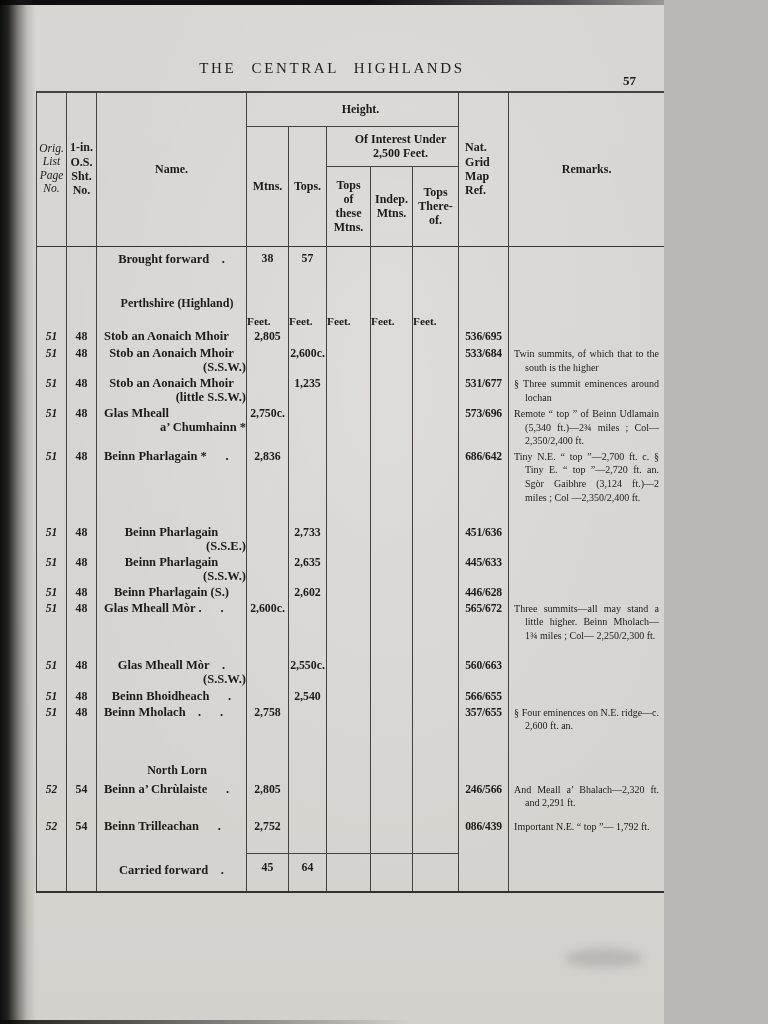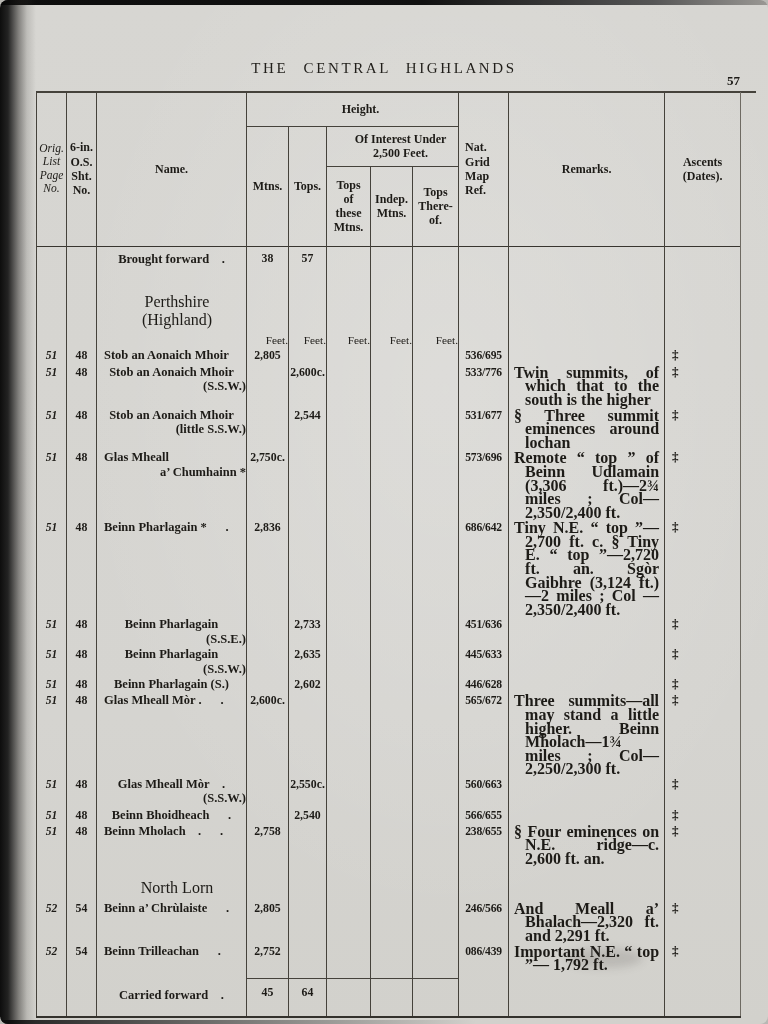--- a/index.html
+++ b/index.html
@@ -10,14 +10,13 @@
   html,body{margin:0;padding:0;background:#b9b8b4;}
   .page{
     position:relative;
-    width:768px;height:1024px;
+    width:664px;height:1024px;
     background:
       radial-gradient(ellipse at 58% 38%, rgba(255,255,255,.18), rgba(0,0,0,0) 60%),
       linear-gradient(180deg,#d7d6d2 0%,#d5d4d0 70%,#d2d1cc 100%);
     overflow:hidden;
     font-family:"Liberation Serif","DejaVu Serif",serif;
     color:var(--ink);
-    border-radius:8px;
   }
   .top-strip{position:absolute;top:0;left:0;width:100%;height:5px;
     background:linear-gradient(90deg,#0d0d0d 0%,#111 55%,#555 85%,#9a9894 100%);}

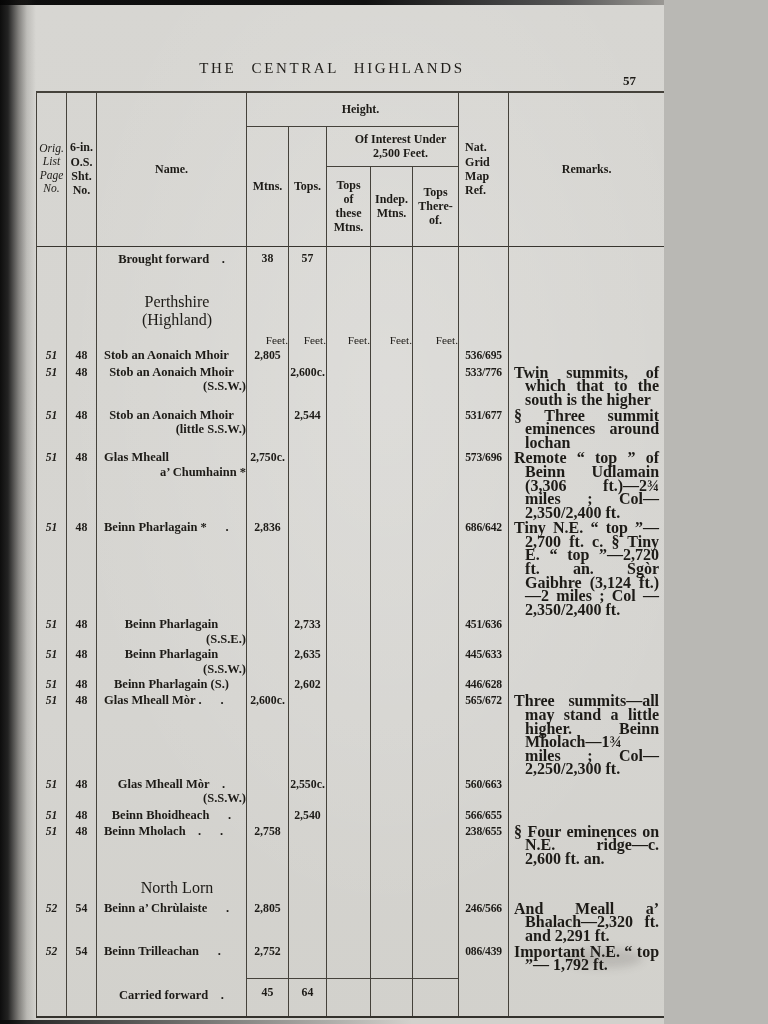--- a/index.html
+++ b/index.html
@@ -99,7 +99,7 @@
 List
 Page
 No.</th>
-          <th rowspan="3">6-in.
+          <th rowspan="3">1-in.
 O.S.
 Sht.
 No.</th>

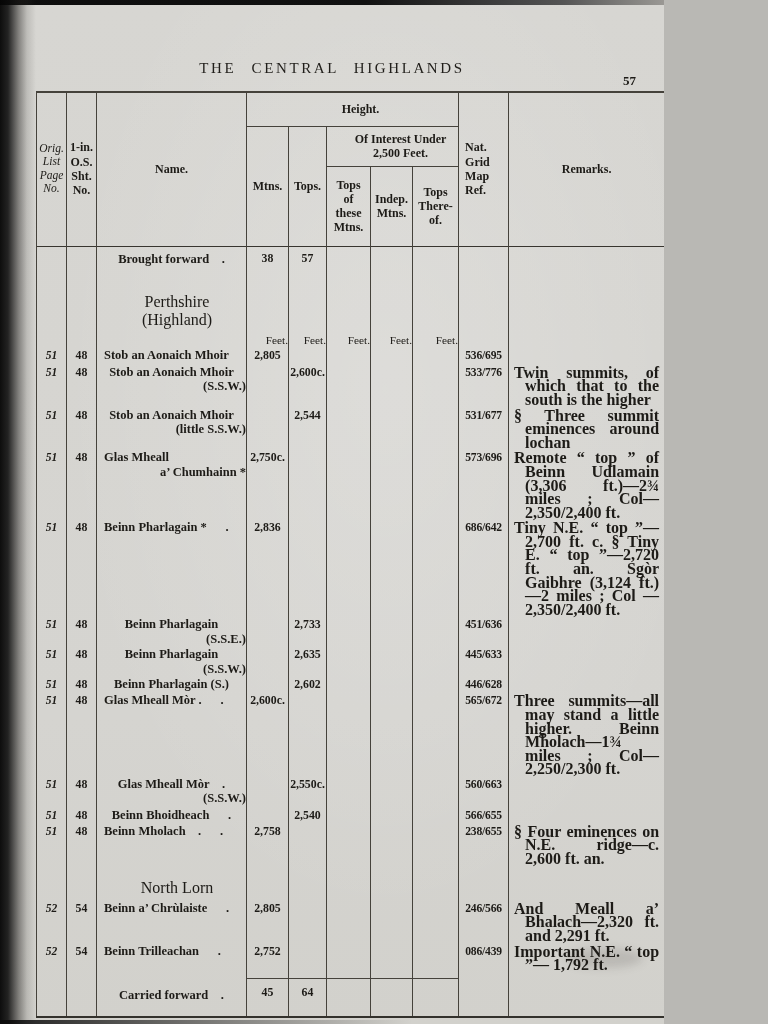--- a/index.html
+++ b/index.html
@@ -57,7 +57,7 @@
   .nm2{font-weight:700;font-size:12.5px;text-align:right;padding-left:44px;white-space:nowrap;}
   tr.ctr .nm{text-align:center;padding-left:0;}
   tr.nm2tight .nm2{padding-left:18px;}
-  tr.sec td:nth-child(3){font-weight:400;font-size:16px;text-align:center;vertical-align:bottom;padding-bottom:3px;padding-left:11px;}
+  tr.sec td:nth-child(3){font-weight:700;font-size:12px;text-align:center;vertical-align:bottom;padding-bottom:3px;padding-left:11px;}
   tr.fw td:nth-child(3){font-weight:700;font-size:12.5px;text-align:center;padding-top:5px;}
   tr.fw td:nth-child(4),tr.fw td:nth-child(5){padding-top:5px;}
   tr.feet td{font-weight:400;font-size:11.3px;text-align:right;padding-top:1px;}

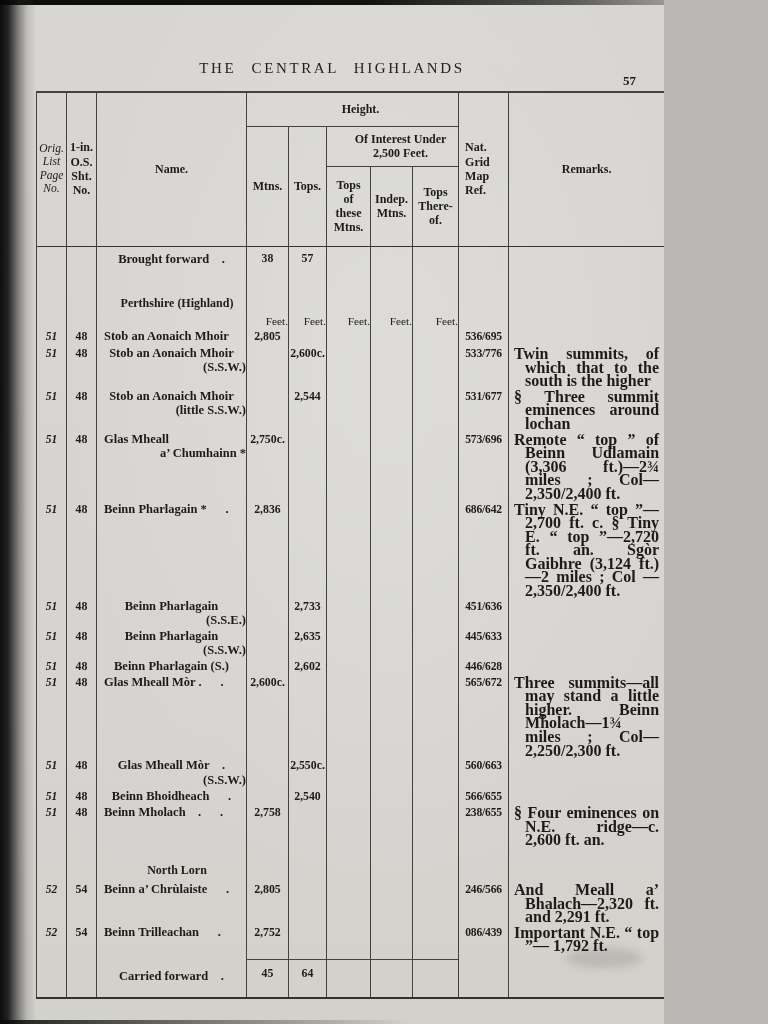--- a/index.html
+++ b/index.html
@@ -60,7 +60,7 @@
   tr.sec td:nth-child(3){font-weight:700;font-size:12px;text-align:center;vertical-align:bottom;padding-bottom:3px;padding-left:11px;}
   tr.fw td:nth-child(3){font-weight:700;font-size:12.5px;text-align:center;padding-top:5px;}
   tr.fw td:nth-child(4),tr.fw td:nth-child(5){padding-top:5px;}
-  tr.feet td{font-weight:400;font-size:11.3px;text-align:right;padding-top:1px;}
+  tr.feet td{font-weight:700;font-size:11.3px;text-align:left;padding-top:1px;}
   tr.cfwd td:nth-child(4),tr.cfwd td:nth-child(5),tr.cfwd td:nth-child(6),
   tr.cfwd td:nth-child(7),tr.cfwd td:nth-child(8){border-top:1.2px solid var(--rule);padding-top:7px;}
   tr.cfwd td:nth-child(3){padding-top:9px;}

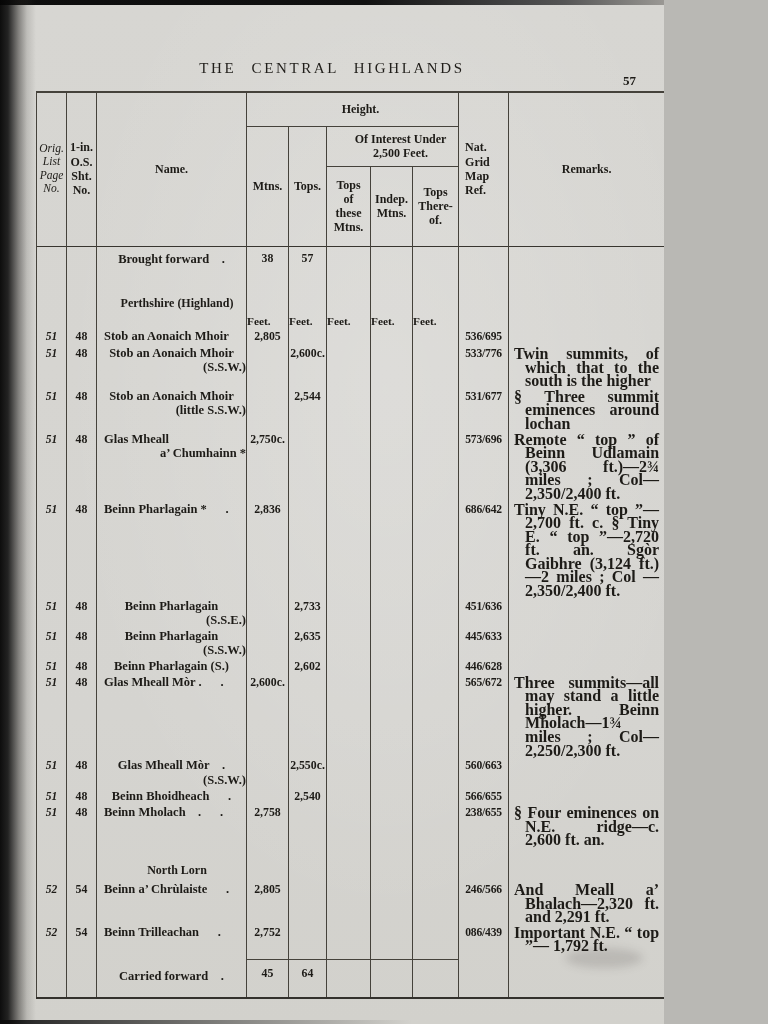--- a/index.html
+++ b/index.html
@@ -203,7 +203,7 @@
           <td></td>
             <td></td>
             <td></td>
-          <td>533/776</td>
+          <td>533/684</td>
           <td>Twin summits, of which that to the south is the higher</td>
           <td>‡</td>
         </tr>

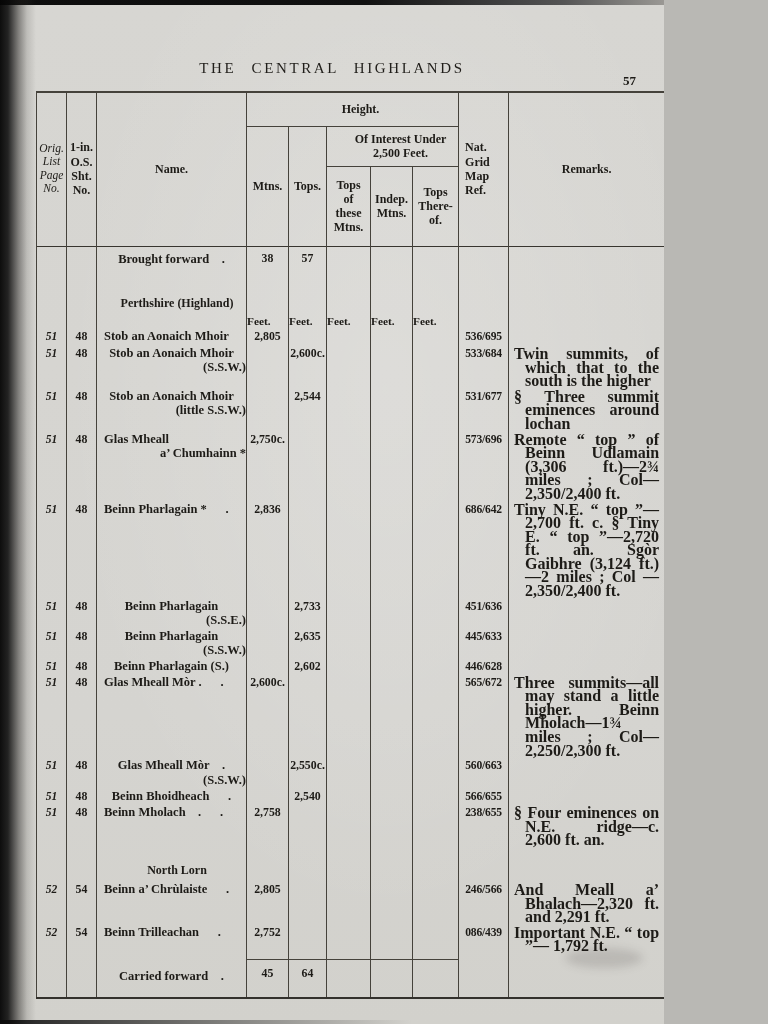--- a/index.html
+++ b/index.html
@@ -50,7 +50,7 @@
   tbody td:nth-child(7),tbody td:nth-child(8){text-align:center;font-weight:700;
     font-size:11.8px;white-space:nowrap;padding-top:2px;}
   tbody td:nth-child(9){text-align:center;font-weight:700;font-size:11.6px;letter-spacing:-.2px;padding-top:2px;}
-  tbody td:nth-child(10){font-weight:700;font-size:16px;line-height:13.6px;
+  tbody td:nth-child(10){font-weight:400;font-size:10px;line-height:13.6px;
     text-align:justify;padding:2px 5px 0 16px;text-indent:-11px;}
   tbody td:nth-child(11){text-align:left;padding-left:7px;font-size:13px;font-weight:700;padding-top:1px;}
   .nm{font-weight:700;font-size:12.5px;text-align:left;padding-left:7px;white-space:nowrap;}

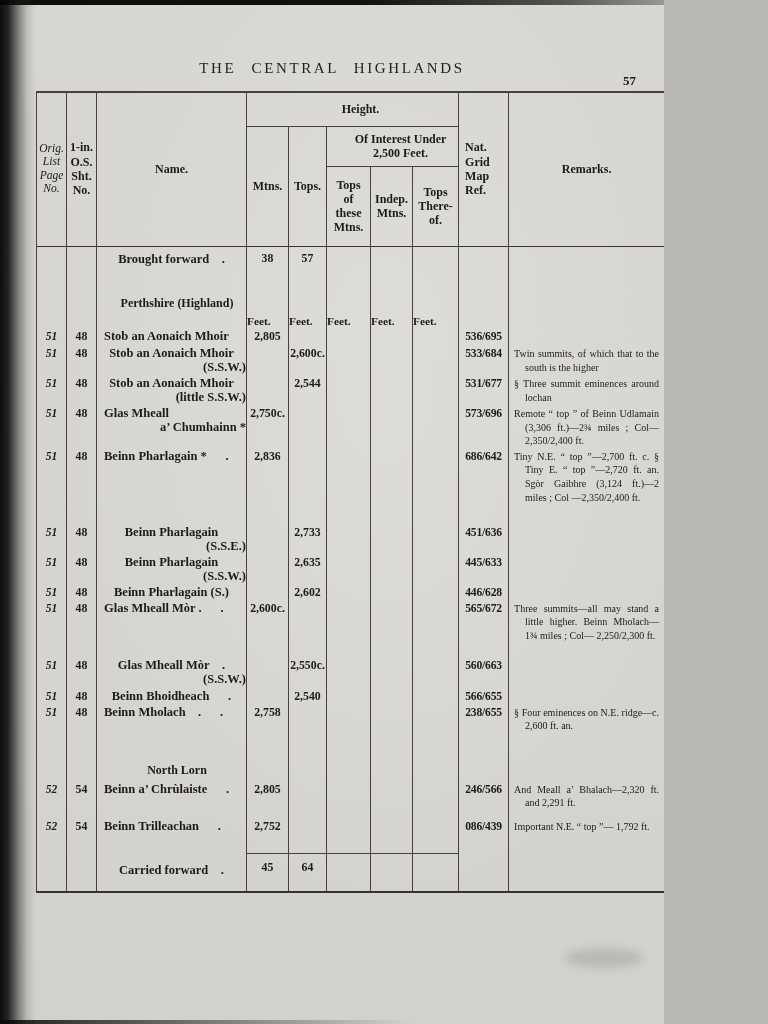--- a/index.html
+++ b/index.html
@@ -216,7 +216,7 @@
             <div class="nm2">(little S.S.W.)</div>
           </td>
           <td></td>
-          <td>2,544</td>
+          <td>1,235</td>
           <td></td>
             <td></td>
             <td></td>

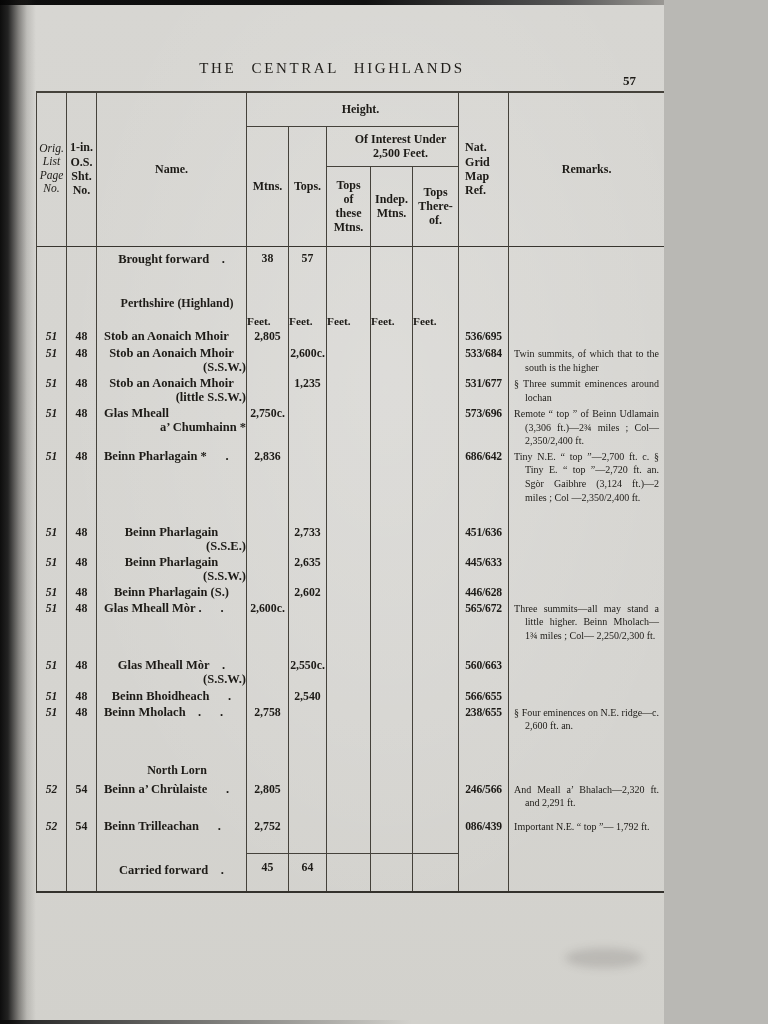--- a/index.html
+++ b/index.html
@@ -238,7 +238,7 @@
             <td></td>
             <td></td>
           <td>573/696</td>
-          <td>Remote “ top ” of Beinn Udlamain (3,306 ft.)—2¾ miles ; Col—2,350/2,400 ft.</td>
+          <td>Remote “ top ” of Beinn Udlamain (5,340 ft.)—2¾ miles ; Col—2,350/2,400 ft.</td>
           <td>‡</td>
         </tr>
 

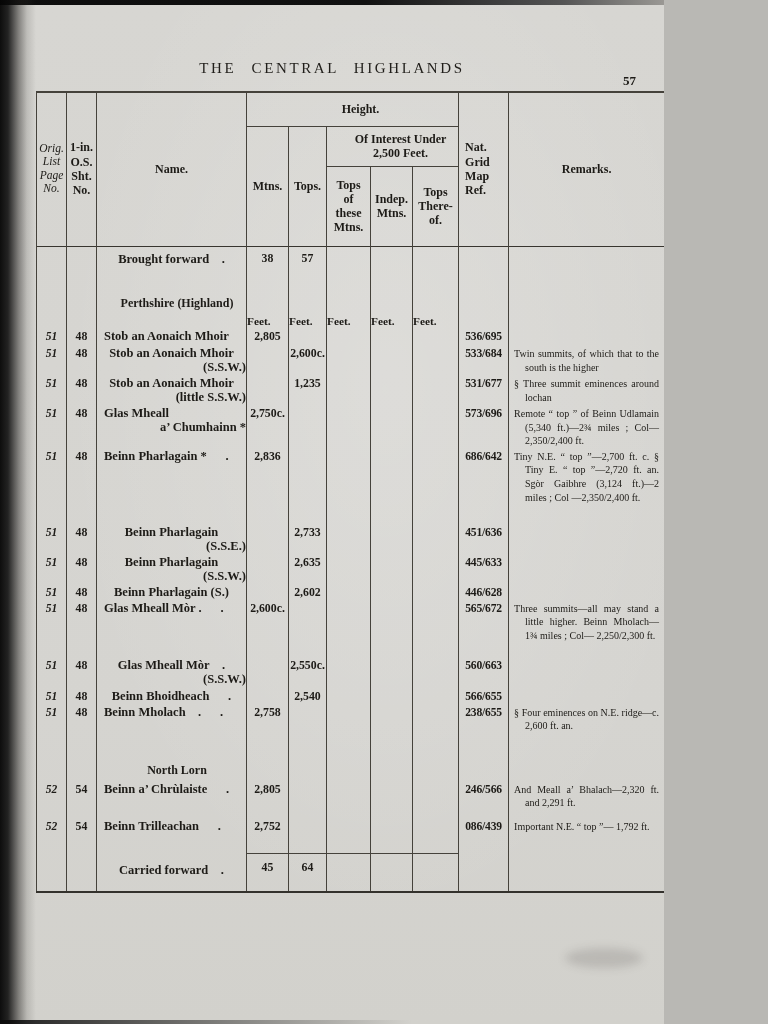--- a/index.html
+++ b/index.html
@@ -368,7 +368,7 @@
           <td></td>
             <td></td>
             <td></td>
-          <td>238/655</td>
+          <td>357/655</td>
           <td>§ Four eminences on N.E. ridge—c. 2,600 ft. an.</td>
           <td>‡</td>
         </tr>

